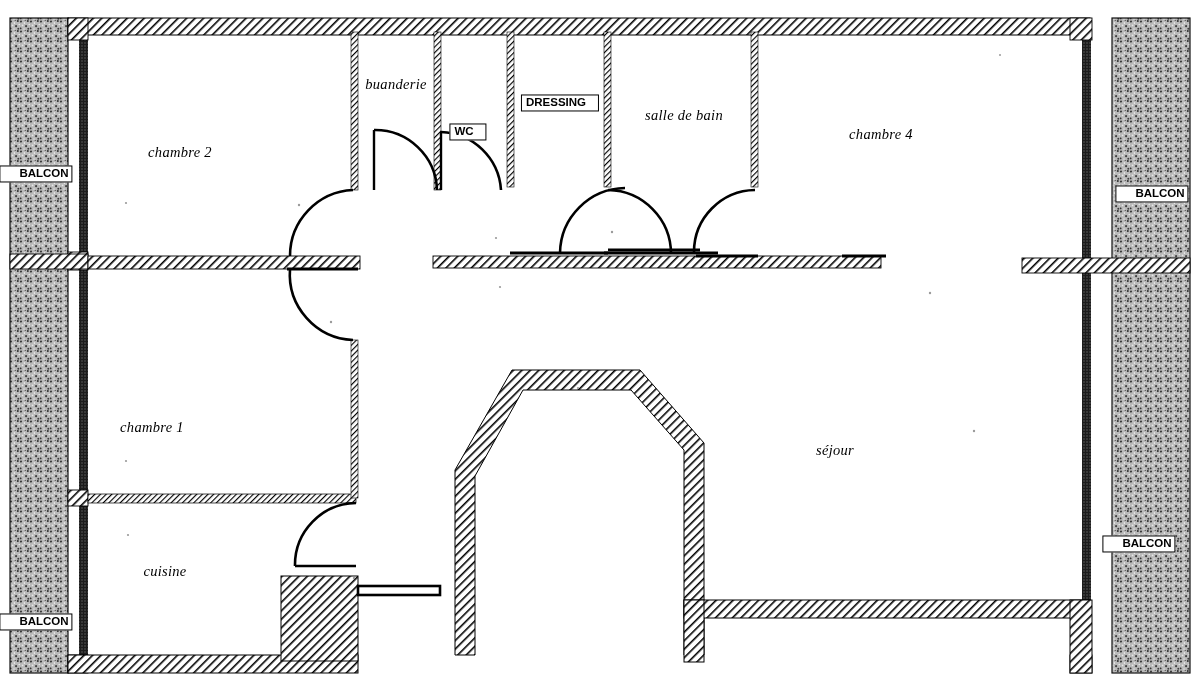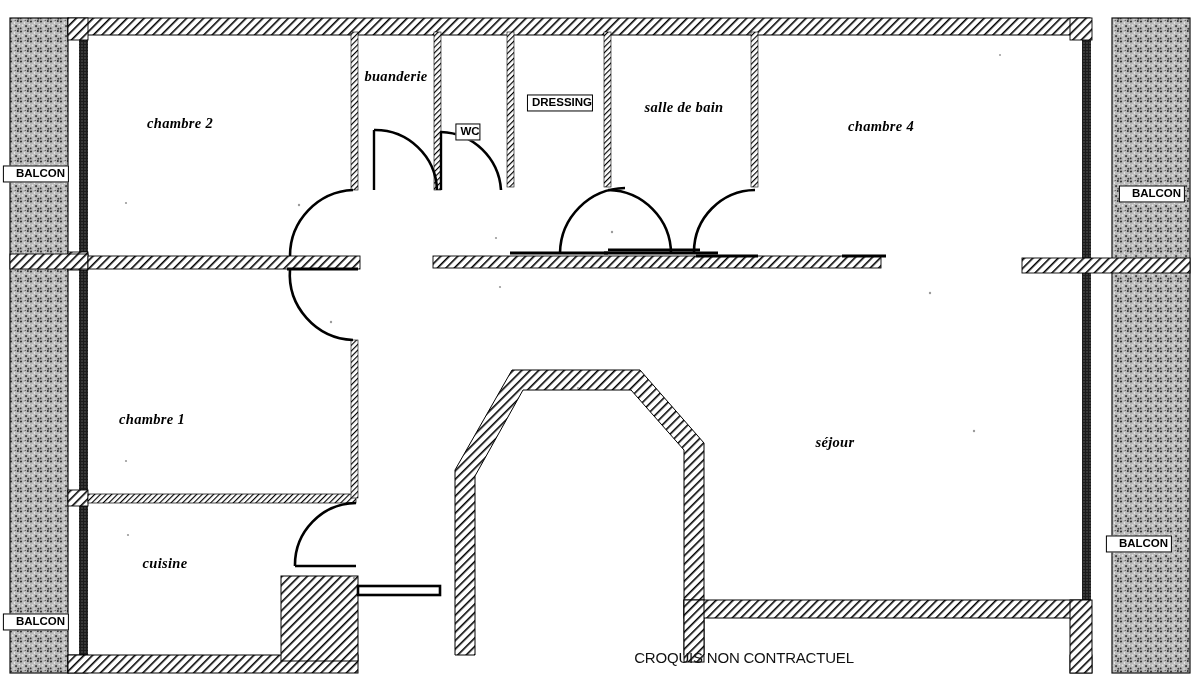--- a/index.html
+++ b/index.html
@@ -16,7 +16,7 @@
   .room-label{
     position:absolute;
     font-family:"Liberation Serif",serif;
-    font-weight:bold;
+    font-weight:normal;
     font-style:italic;
     font-size:14.5px;
     color:#000;
@@ -24,6 +24,7 @@
     letter-spacing:.3px;
     transform:translate(-50%,-50%);
     user-select:none;
+    margin-top:8px;
   }
   .boxed-label{
     position:absolute;

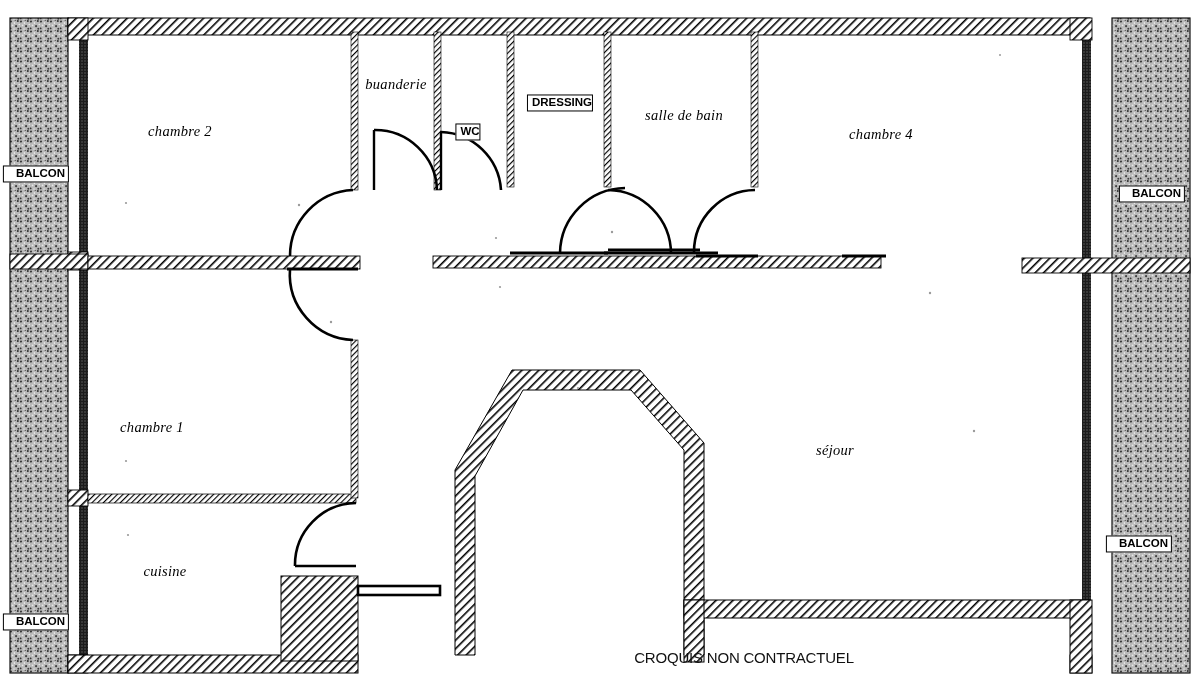--- a/index.html
+++ b/index.html
@@ -34,7 +34,7 @@
     color:#000;
     background:#ffffff;
     border:1.6px solid #000;
-    padding:1px 0 2px 4px;
+    padding:1px 12px 2px 4px;
     white-space:nowrap;
     line-height:1.05;
     transform:translate(-50%,-50%);

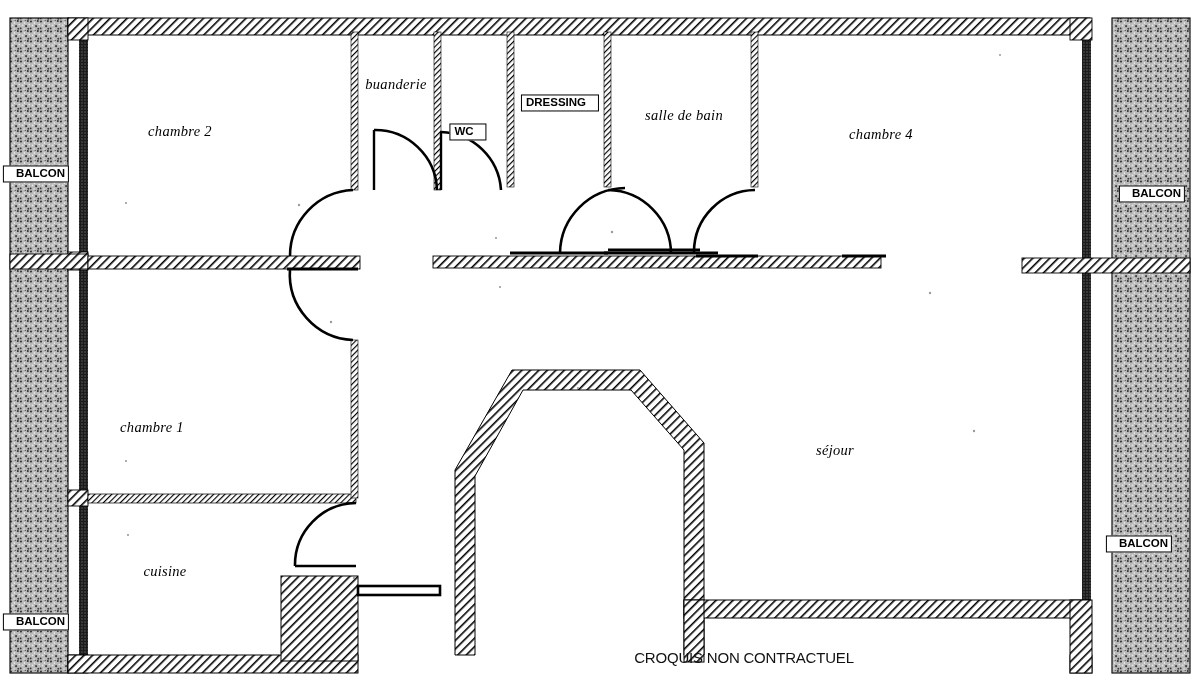--- a/index.html
+++ b/index.html
@@ -256,7 +256,7 @@
     </g>
   </svg>
 
-  <div class="room-label" style="left:180px;top:123px;">chambre 2</div>
+  <div class="room-label" style="left:180px;top:144px;">chambre 2</div>
   <div class="room-label" style="left:396px;top:76px;">buanderie</div>
   <div class="room-label" style="left:684px;top:107px;">salle de bain</div>
   <div class="room-label" style="left:881px;top:126px;">chambre 4</div>

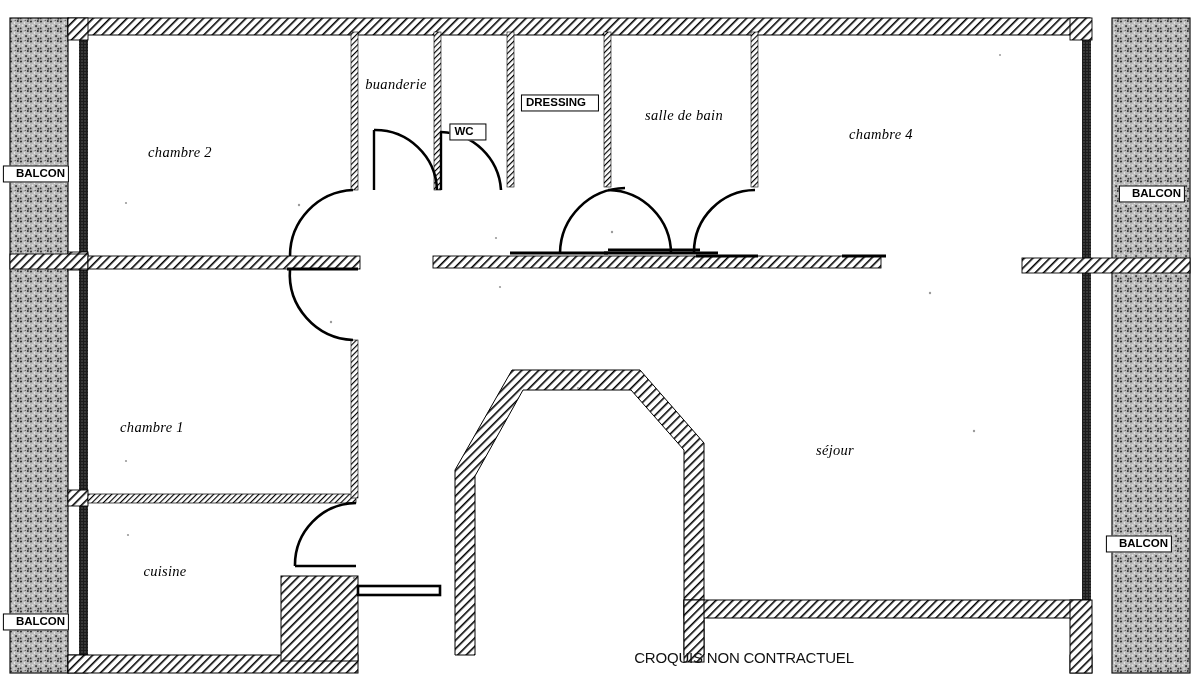--- a/index.html
+++ b/index.html
@@ -48,7 +48,7 @@
     color:#000;
     background:#ffffff;
     border:1.5px solid #000;
-    padding:1px 3px 2px 12px;
+    padding:1px 3px 2px 19px;
     white-space:nowrap;
     line-height:1.05;
     transform:translate(-50%,-50%);

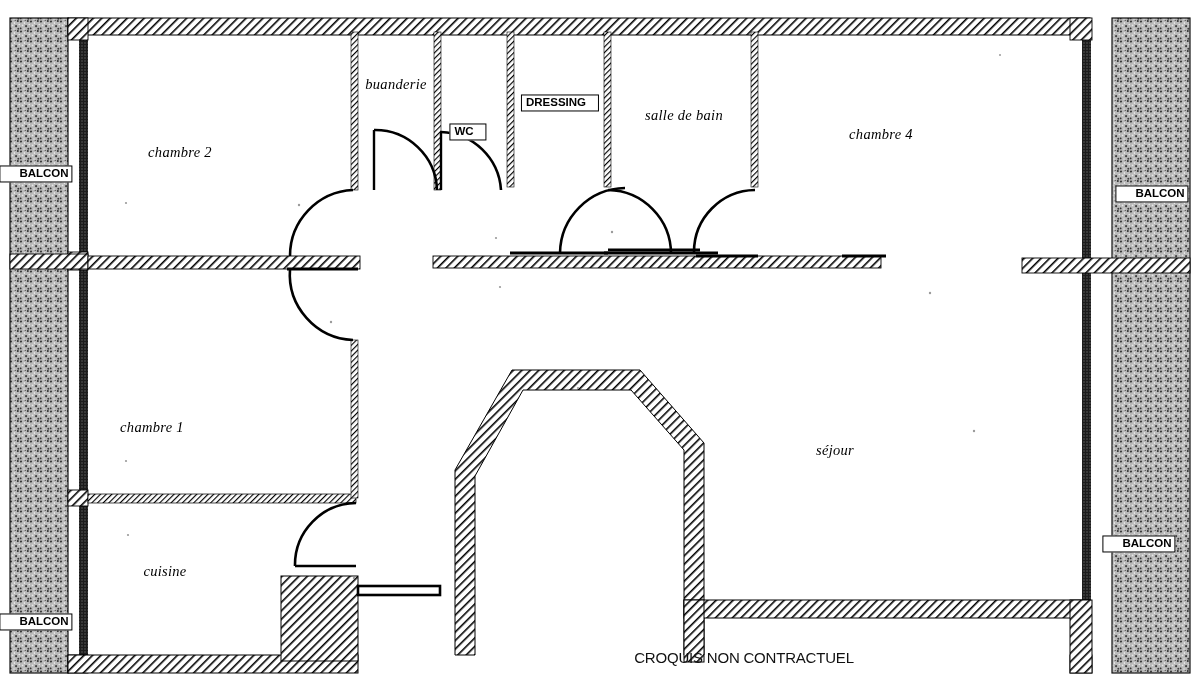--- a/index.html
+++ b/index.html
@@ -272,7 +272,6 @@
   <div class="balcon-label" style="left:1152px;top:194px;">BALCON</div>
   <div class="balcon-label" style="left:1139px;top:544px;">BALCON</div>
 
-  <div class="footer-note" style="left:744px;top:657px;">CROQUIS NON CONTRACTUEL</div>
 
 </div>
 

